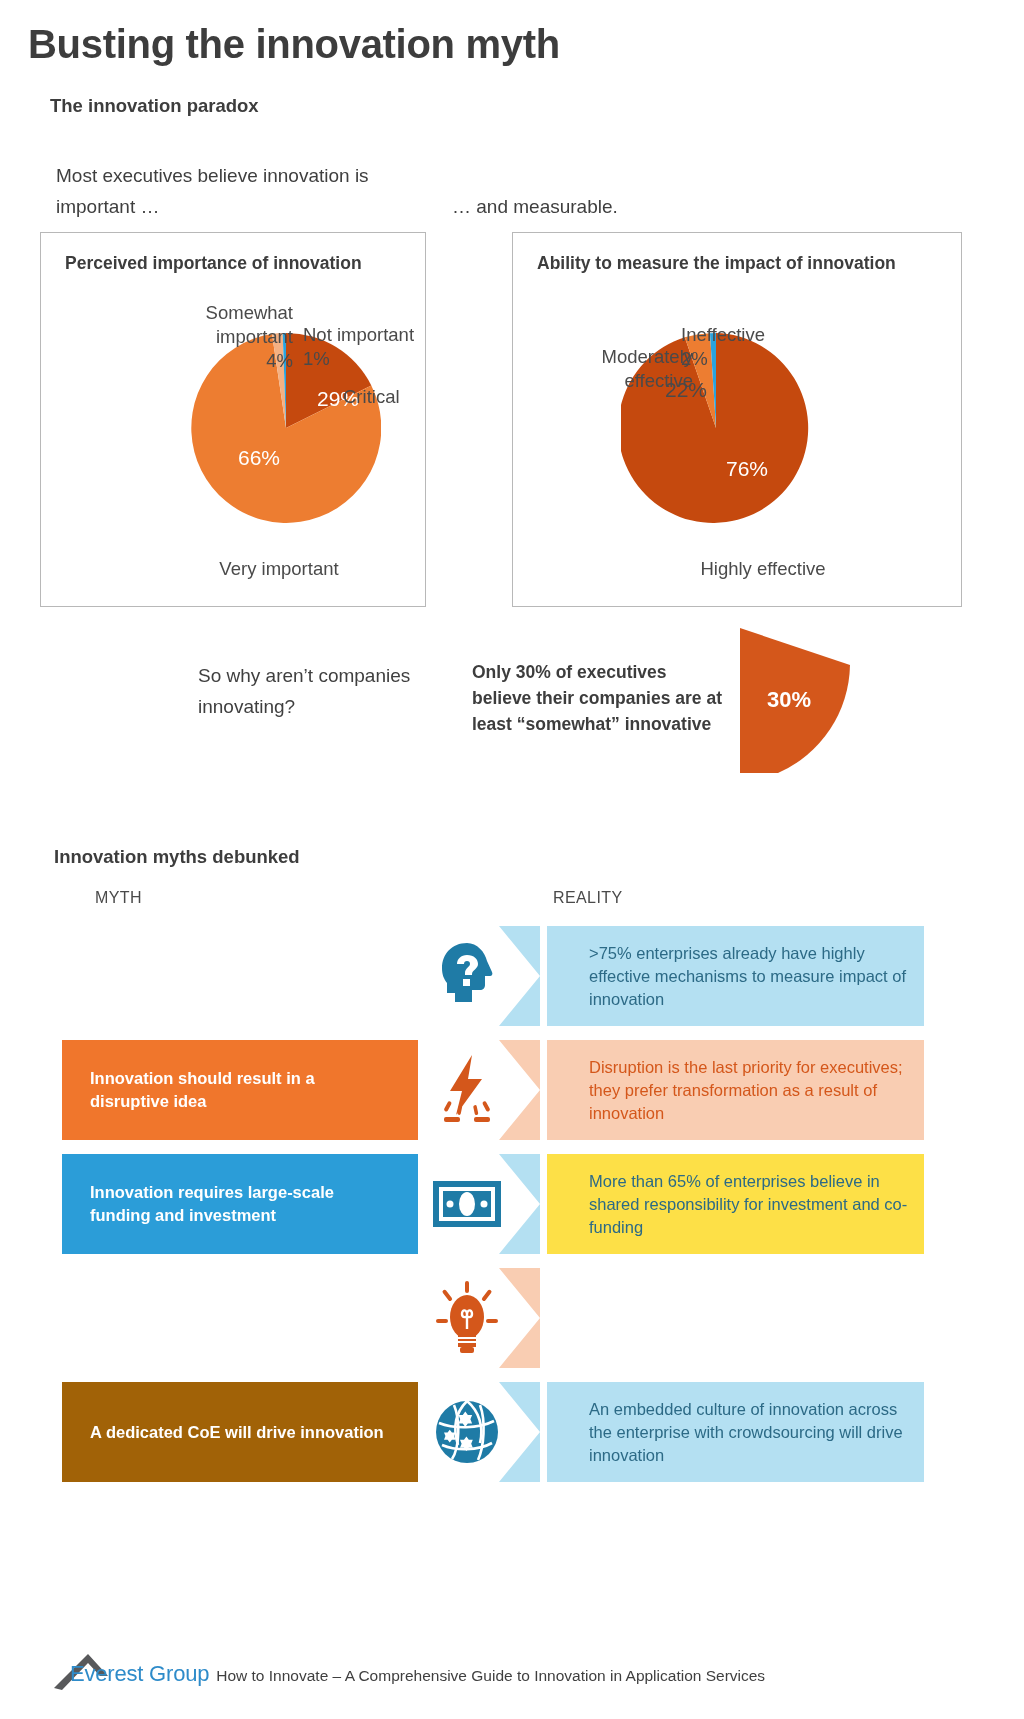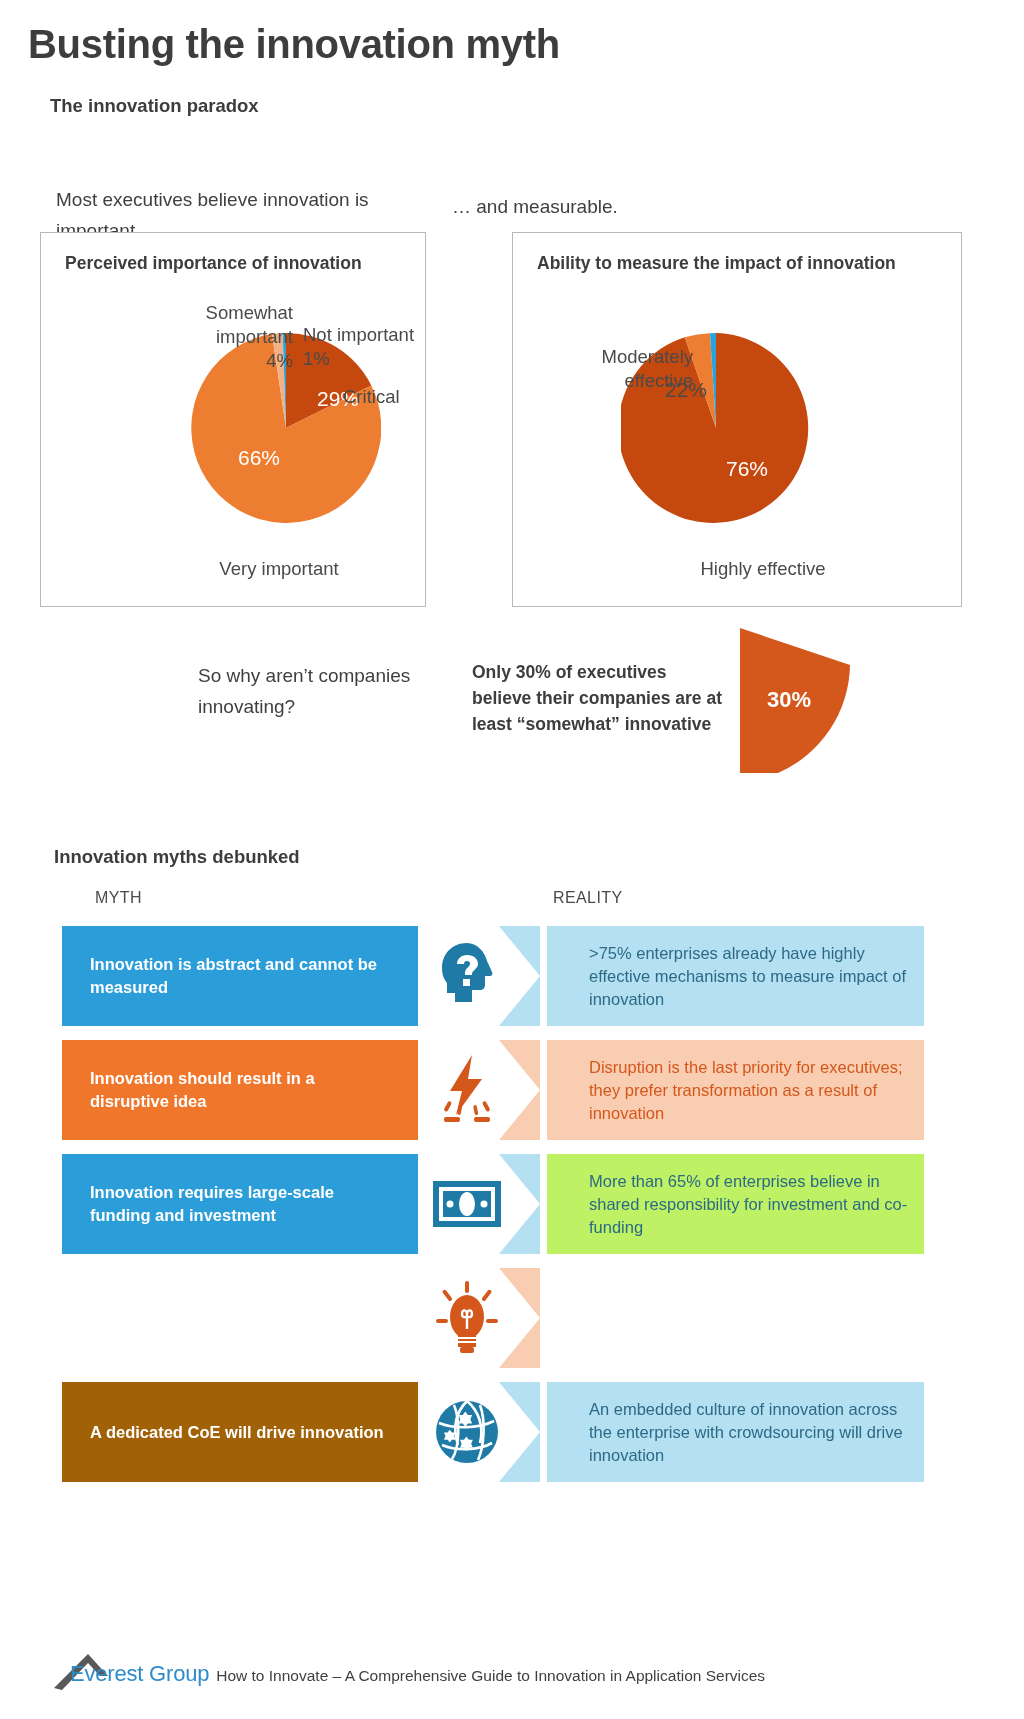--- a/index.html
+++ b/index.html
@@ -24,7 +24,7 @@
   }
   #intro-left{
     left:56px; top:160px;
-    font-size:19px; color:#3f3f3f; line-height:31px; width:330px;margin-top:24px;
+    font-size:19px; color:#3f3f3f; line-height:31px; width:330px;
   }
   #intro-right{
     left:452px; top:191px;

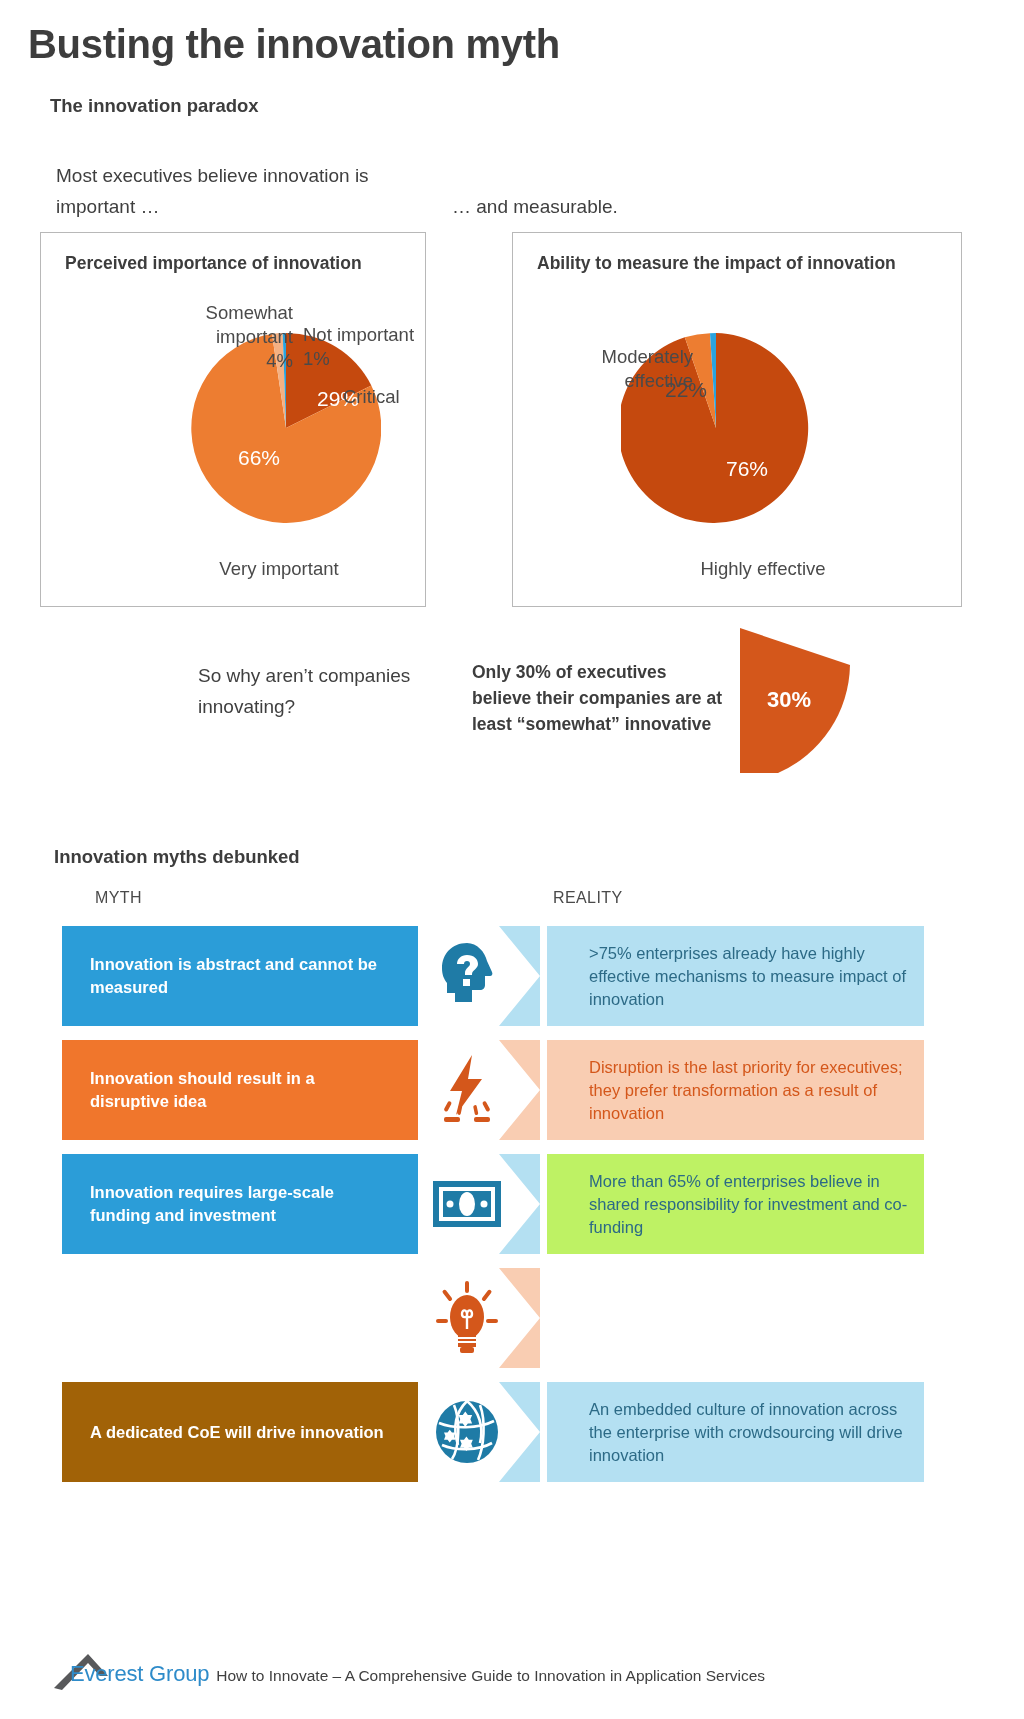--- a/index.html
+++ b/index.html
@@ -156,6 +156,9 @@
       <text x="105" y="143" fill="#ffffff" font-family="Liberation Sans, sans-serif" font-size="21">76%</text>
       <text x="44" y="64" fill="#4a4a4a" font-family="Liberation Sans, sans-serif" font-size="21">22%</text>
     </svg>
+    <div class="lbl" id="lbl-ineffective">
+      <span>Ineffective</span><br><span>2%</span>
+    </div>
     <div class="lbl" id="lbl-moderate">Moderately<br>effective</div>
     <div class="lbl" id="lbl-highly">Highly effective</div>
   </div>

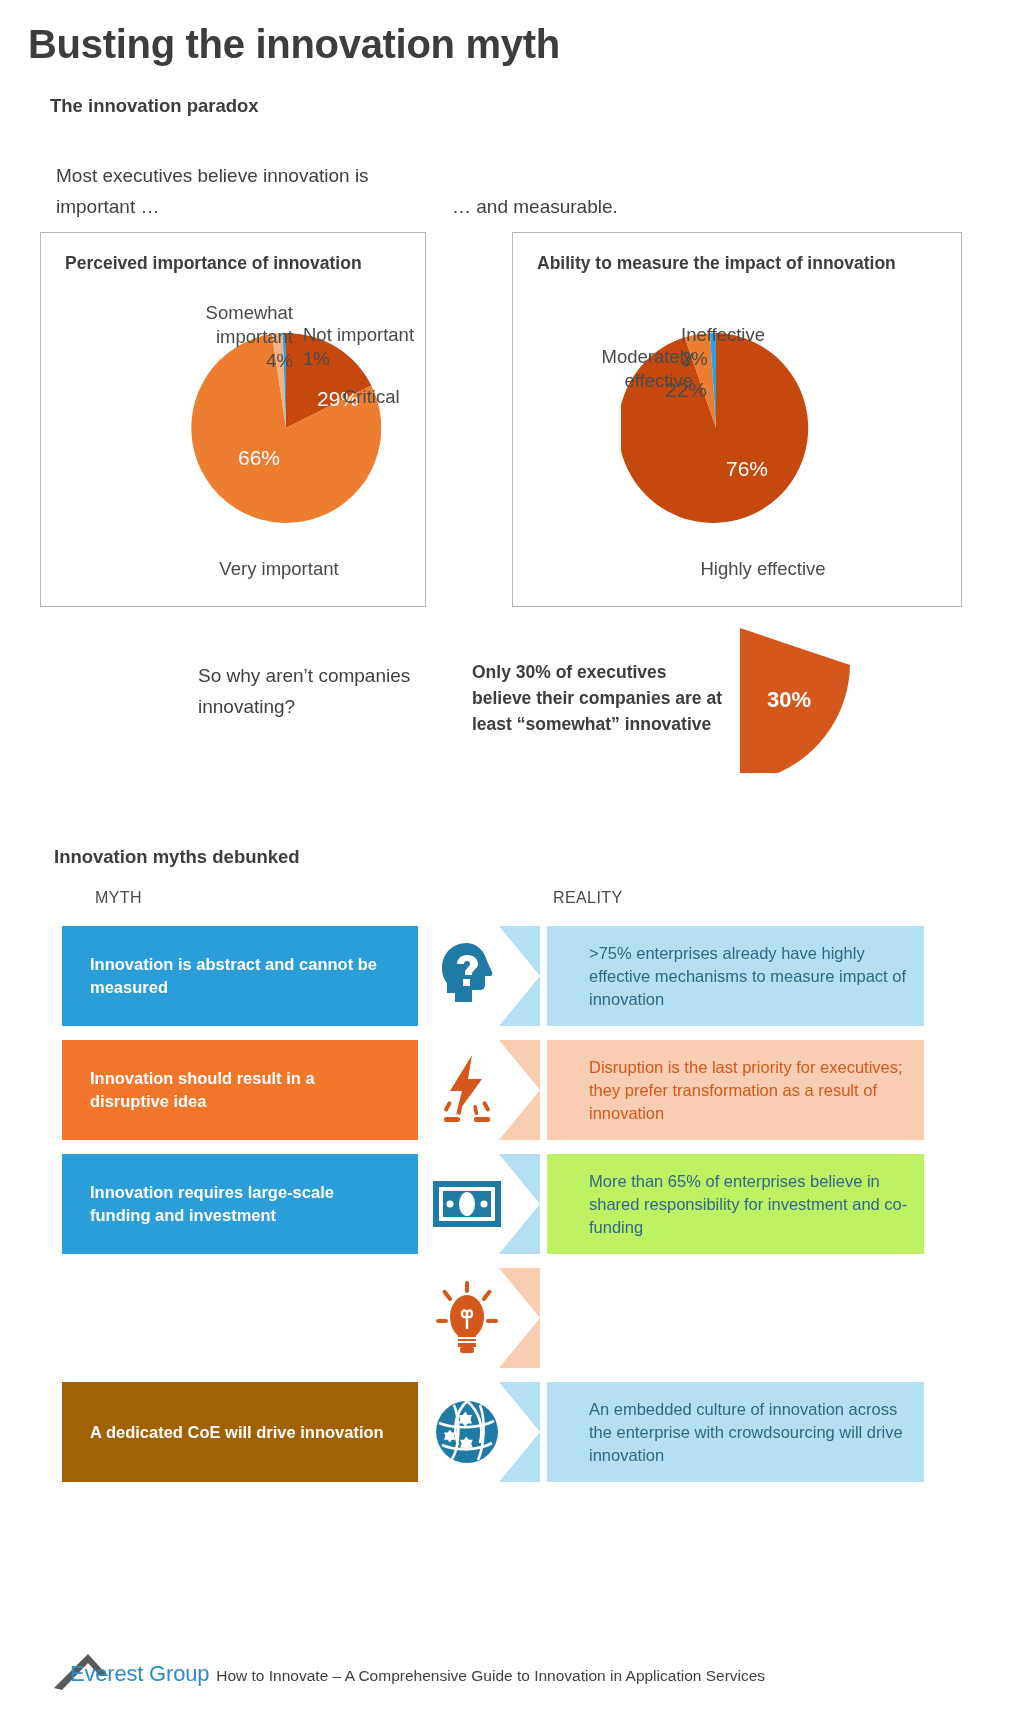--- a/index.html
+++ b/index.html
@@ -177,7 +177,6 @@
 
 <div id="myth-rows">
     <div class="myth-row" style="top: 926px;">
-      <div class="myth-box" style="background:#2b9dd8">Innovation is abstract and cannot be measured</div>
       <div class="reality-box" style="background:#b4e0f2;color:#2c6a86">&gt;75% enterprises already have highly effective mechanisms to measure impact of innovation</div>
       <svg class="arrow-wrap" viewBox="0 0 110 100">
         <path d="M69 0 L110 0 L110 100 L69 100 L110 50 Z" fill="#b4e0f2"></path>

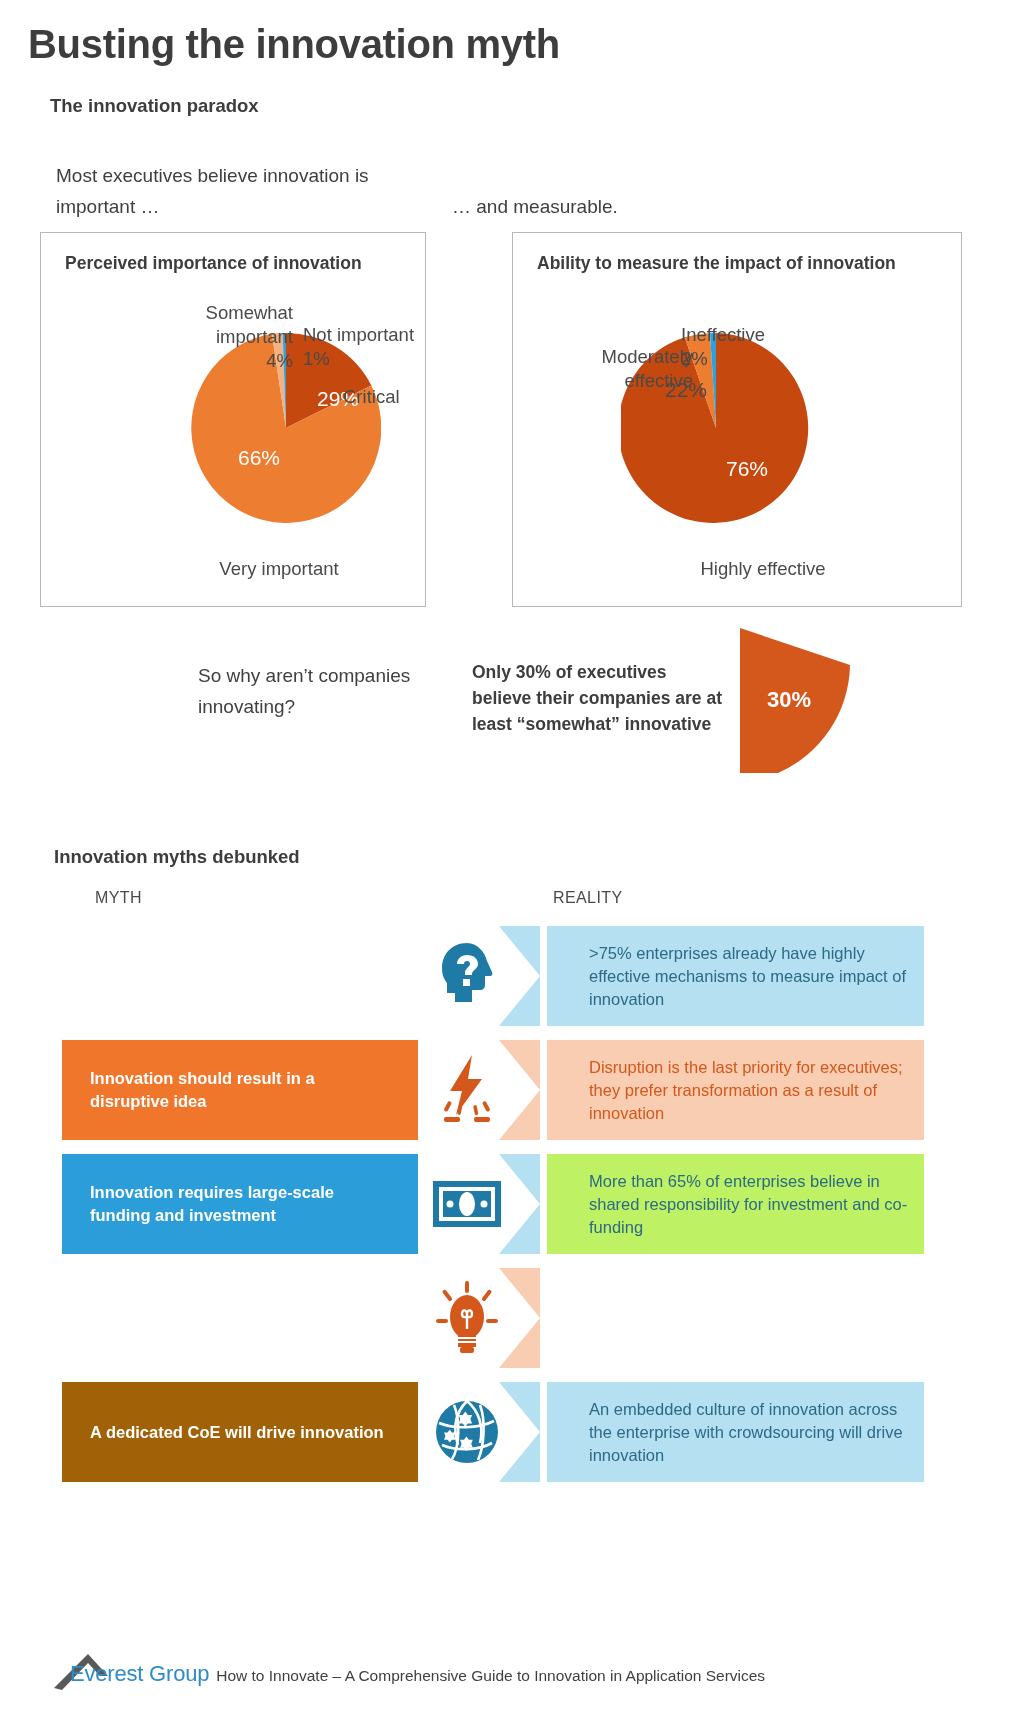--- a/index.html
+++ b/index.html
@@ -209,7 +209,7 @@
     </div>
     <div class="myth-row" style="top: 1154px;">
       <div class="myth-box" style="background:#2b9dd8">Innovation requires large-scale funding and investment</div>
-      <div class="reality-box" style="background:#bef264;color:#2c6a86">More than 65% of enterprises believe in shared responsibility for investment and co-funding</div>
+      <div class="reality-box" style="background:#fde047;color:#2c6a86">More than 65% of enterprises believe in shared responsibility for investment and co-funding</div>
       <svg class="arrow-wrap" viewBox="0 0 110 100">
         <path d="M69 0 L110 0 L110 100 L69 100 L110 50 Z" fill="#b4e0f2"></path>
       </svg>

